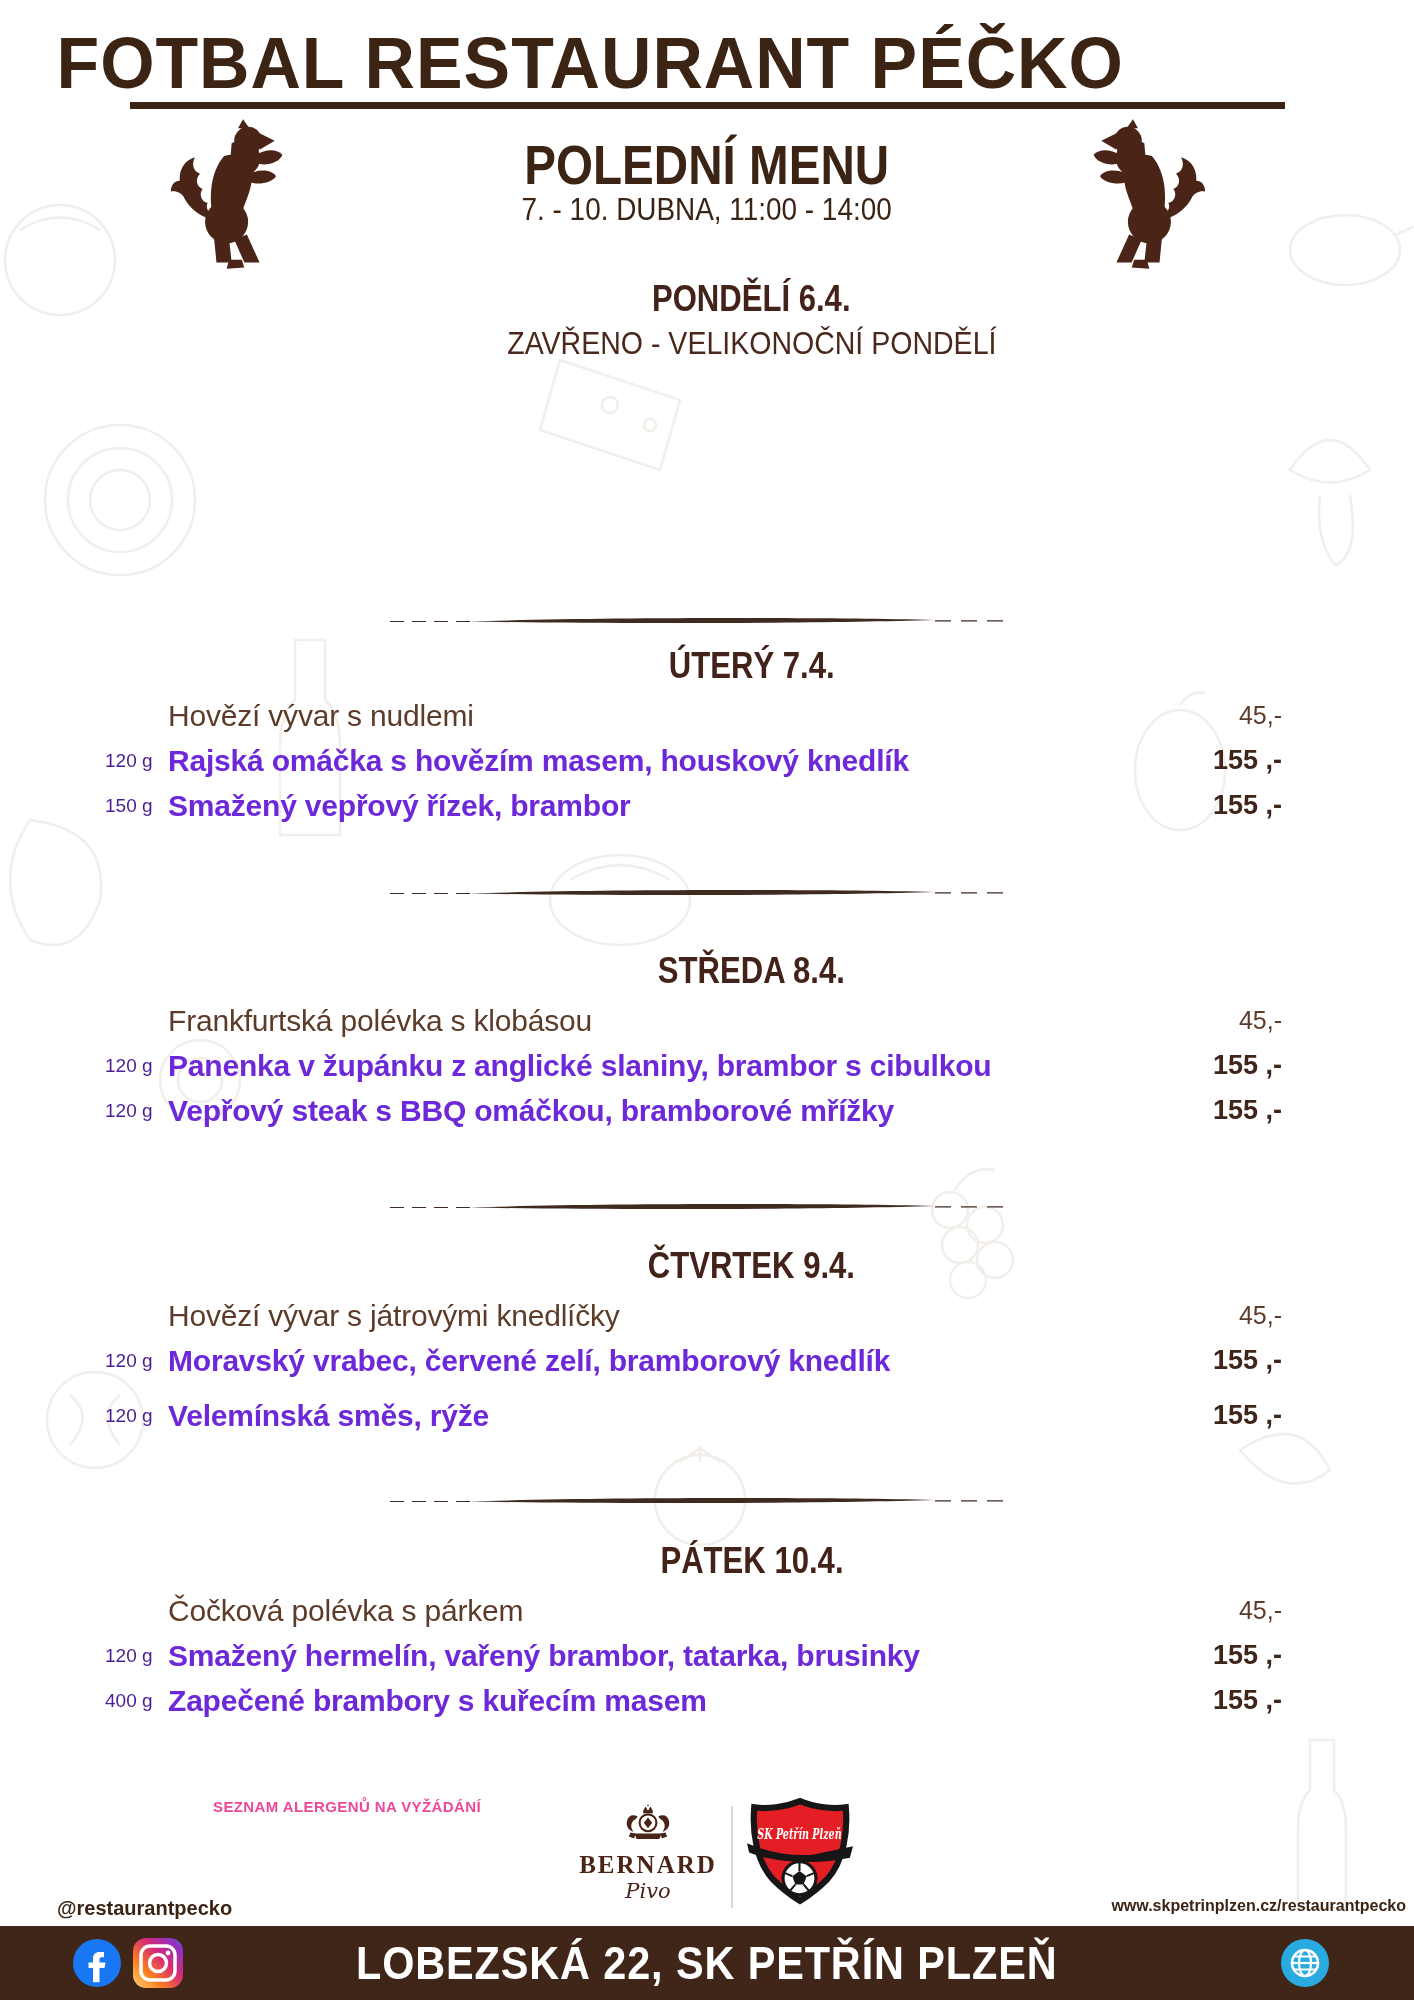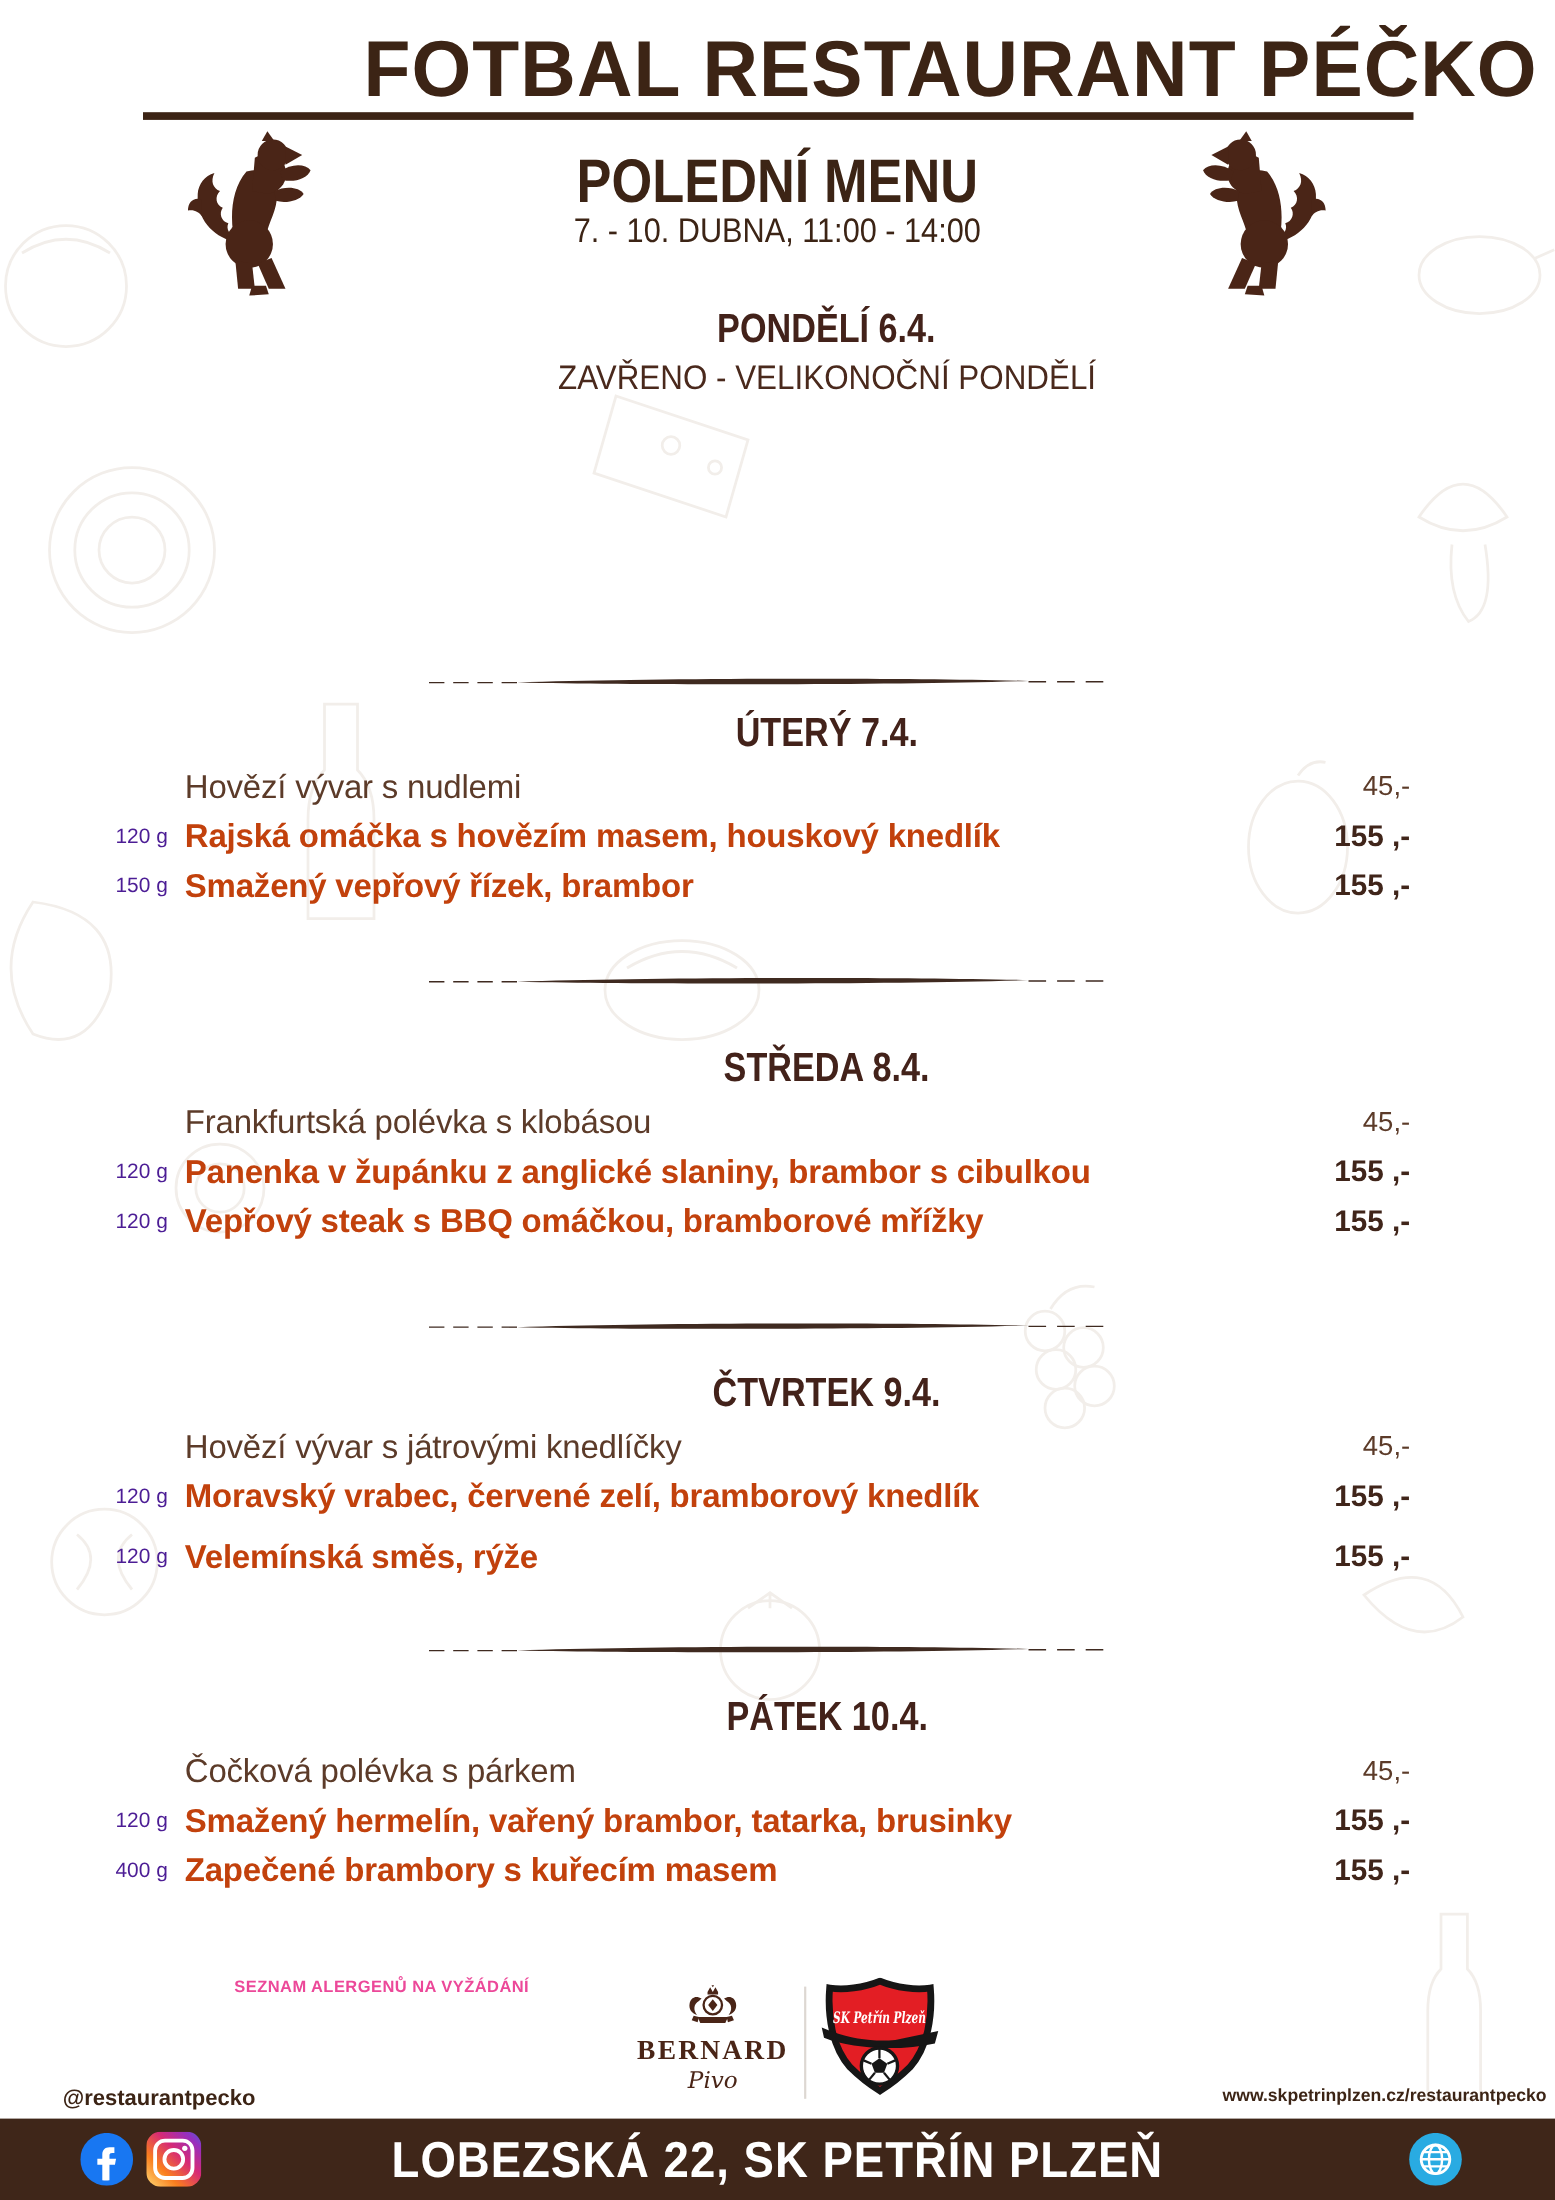--- a/index.html
+++ b/index.html
@@ -8,7 +8,7 @@
   .bg-art{position:absolute;left:0;top:0;width:1414px;height:2000px;pointer-events:none;}
 
   
-  .header-title{position:absolute;top:22px;left:0;right:0;text-align:right;}
+  .header-title{position:absolute;top:22px;left:0;right:0;text-align:left;padding-left:40px;}
   .header-title .t{display:inline-block;font-weight:bold;font-size:72px;letter-spacing:1px;
        color:#3C2415;white-space:nowrap;transform:scaleX(.97);transform-origin:center;}
   .title-underline{position:absolute;top:102px;left:130px;width:1155px;height:7px;background:#3C2415;}

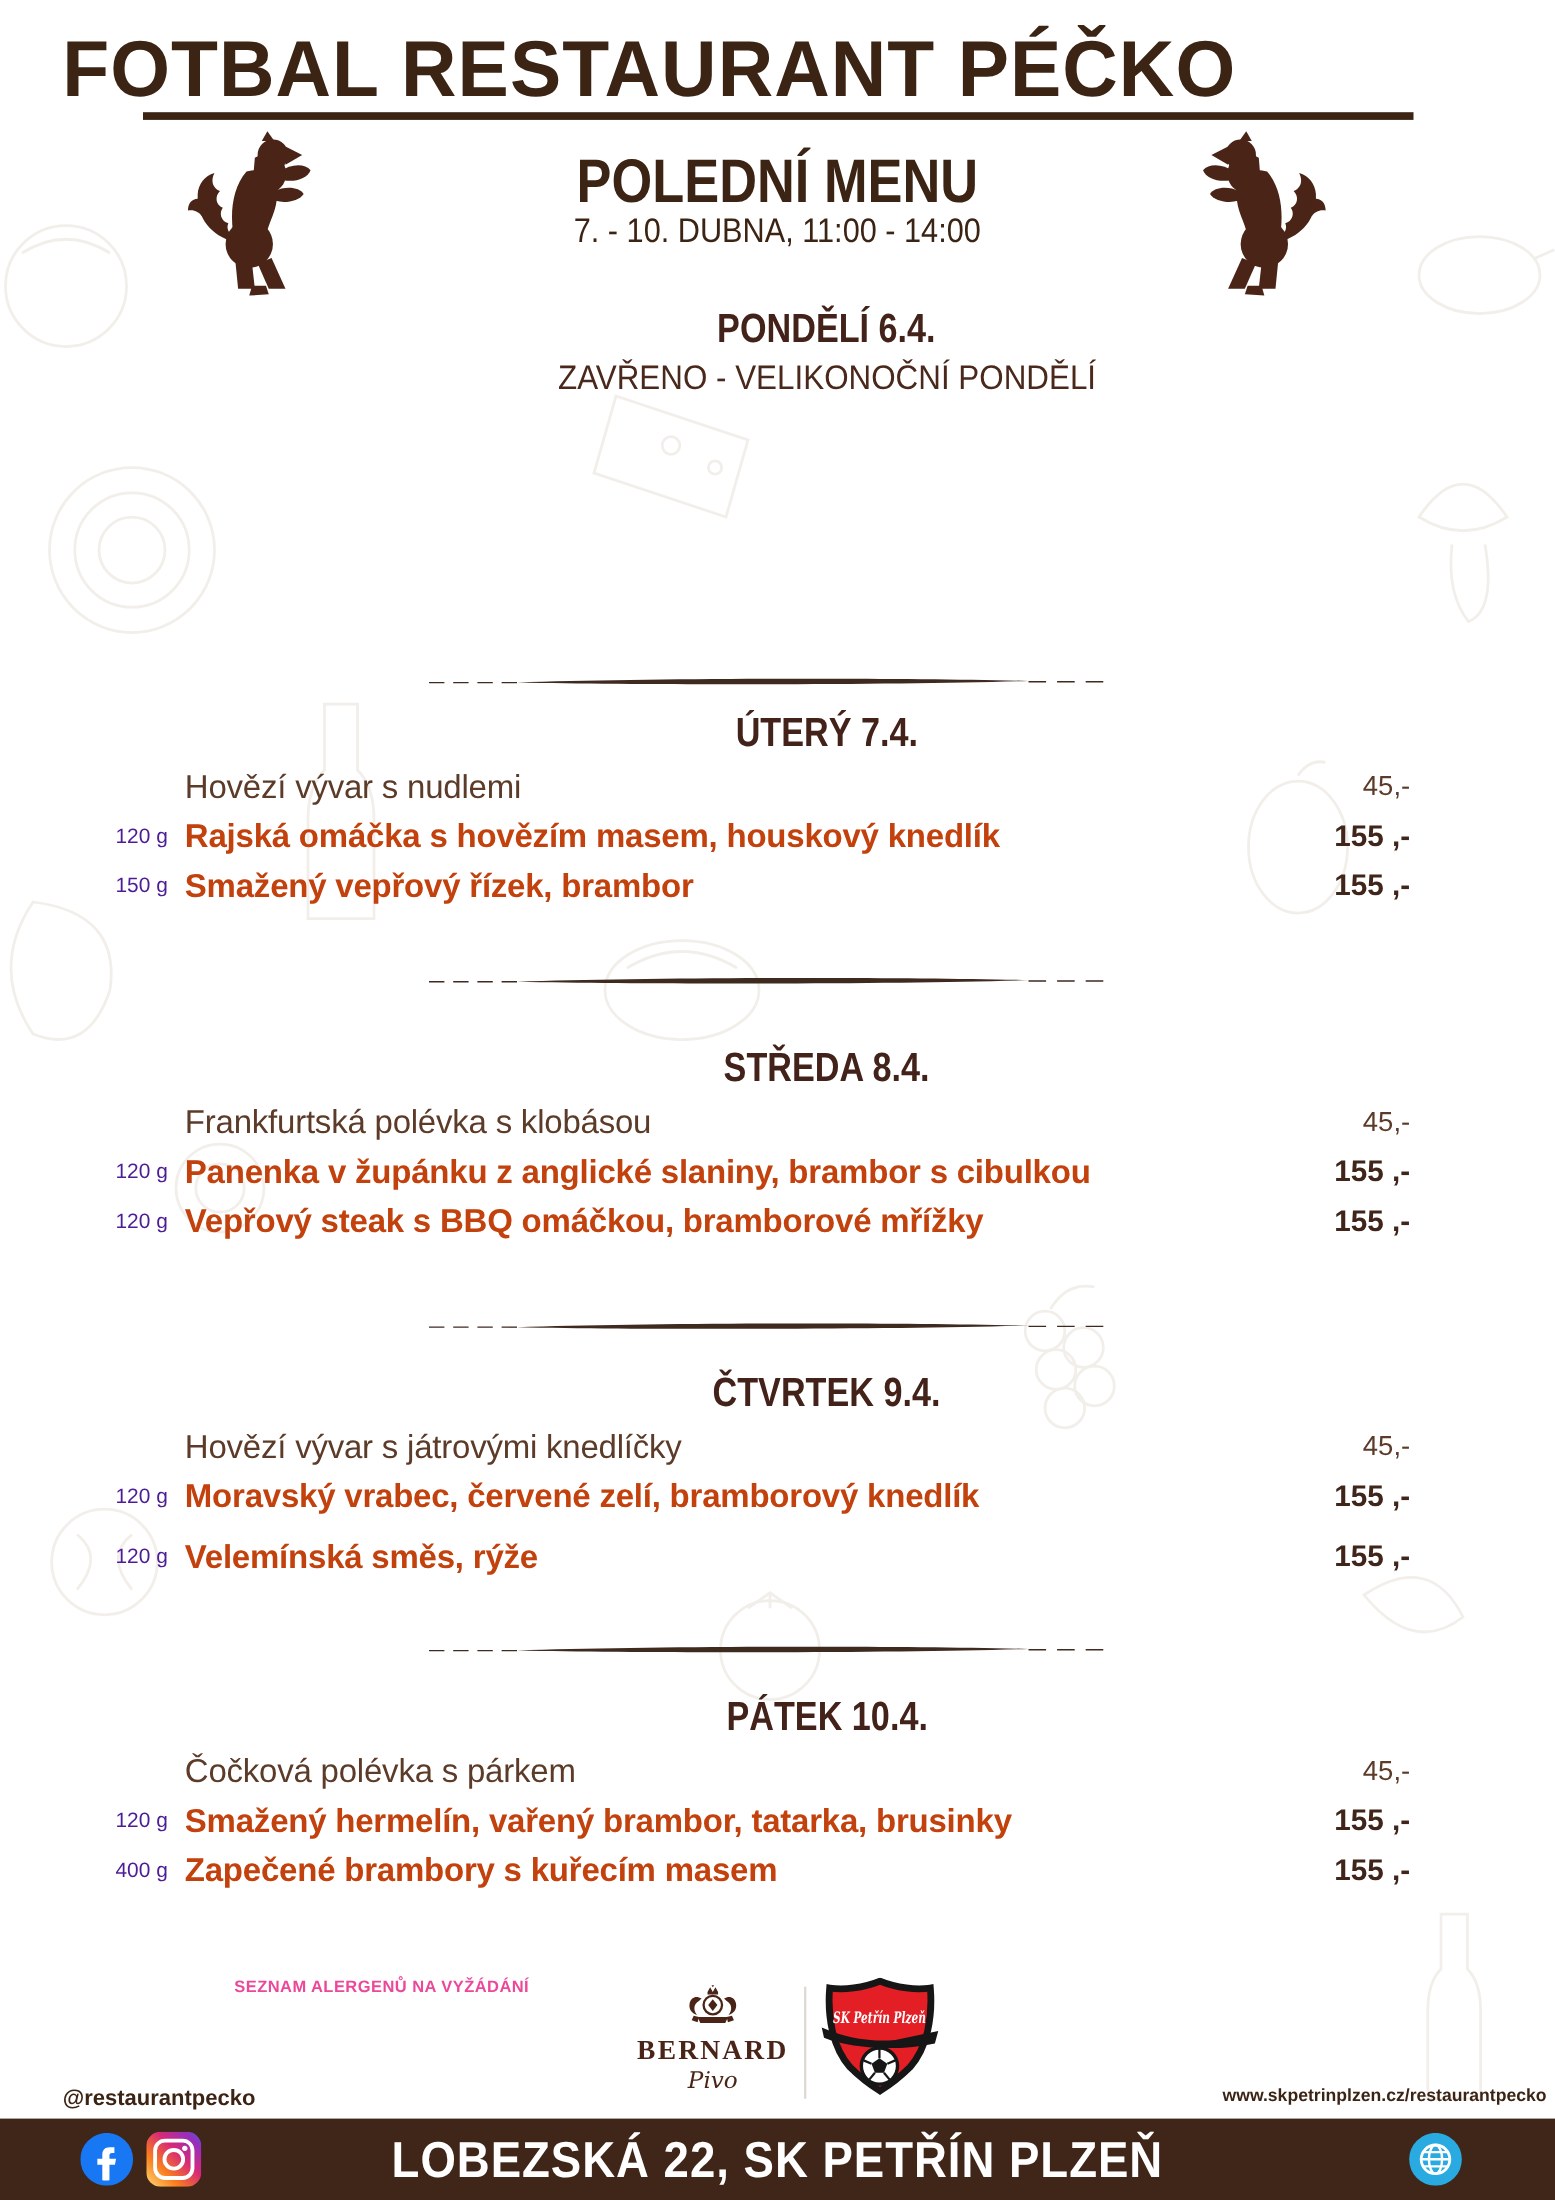--- a/index.html
+++ b/index.html
@@ -35,7 +35,7 @@
   .nm{flex:1;font-size:30px;letter-spacing:-.2px;}
   .pr{flex:none;font-size:25px;}
   .row.soup .nm,.row.soup .pr{color:#5C3B29;font-weight:400;}
-  .row.main .nm{color:#c2410c;font-weight:bold;}
+  .row.main .nm{color:#6d28d9;font-weight:bold;}
   .row.main .pr{color:#40251A;font-weight:bold;font-size:27px;}
 
   .divider{position:absolute;left:390px;width:620px;height:10px;}

